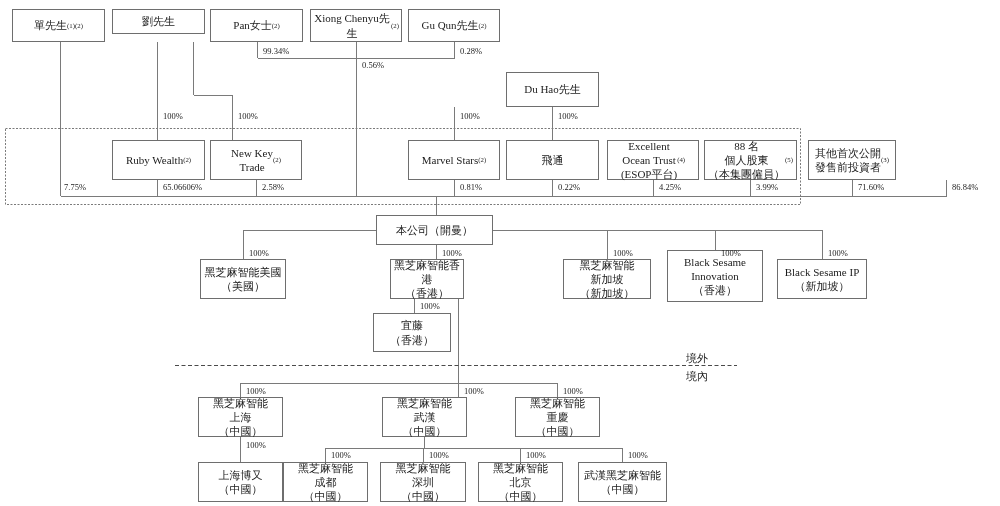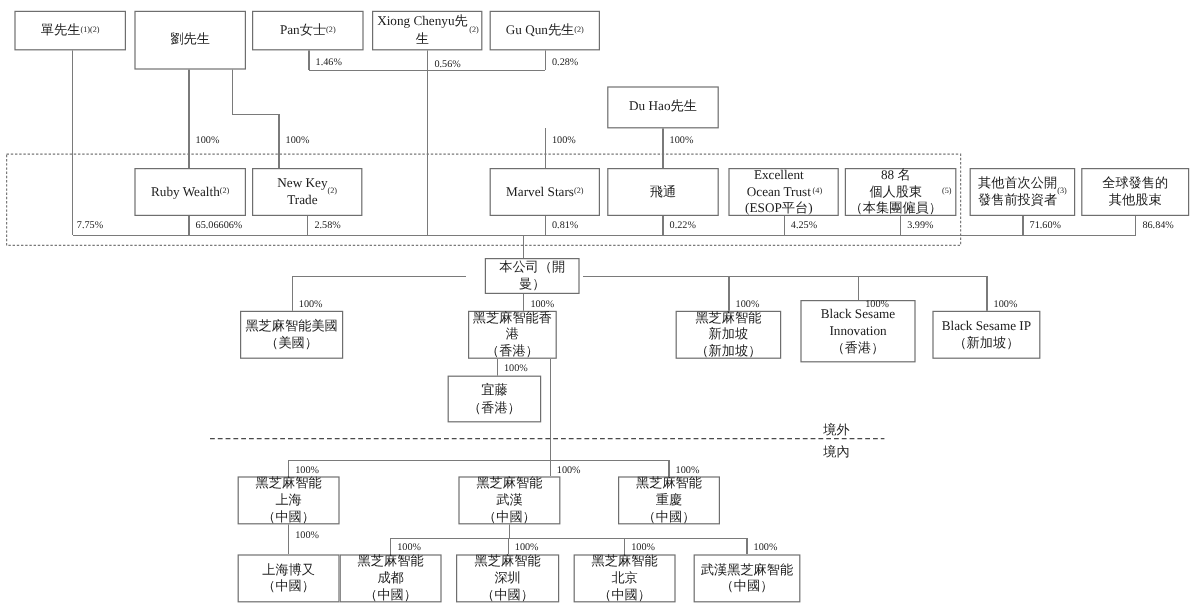--- a/index.html
+++ b/index.html
@@ -72,7 +72,7 @@
   </svg>
 
   <div class="node" style="left:12px;top:9px;width:93px;height:33px">單先生<sup>(1)(2)</sup></div>
-  <div class="node" style="left:112px;top:9px;width:93px;height:49px">劉先生</div>
+  <div class="node" style="left:112px;top:9px;width:93px;height:25px">劉先生</div>
   <div class="node" style="left:210px;top:9px;width:93px;height:33px">Pan女士<sup>(2)</sup></div>
   <div class="node" style="left:310px;top:9px;width:92px;height:33px">Xiong Chenyu先生<sup>(2)</sup></div>
   <div class="node" style="left:408px;top:9px;width:92px;height:33px">Gu Qun先生<sup>(2)</sup></div>

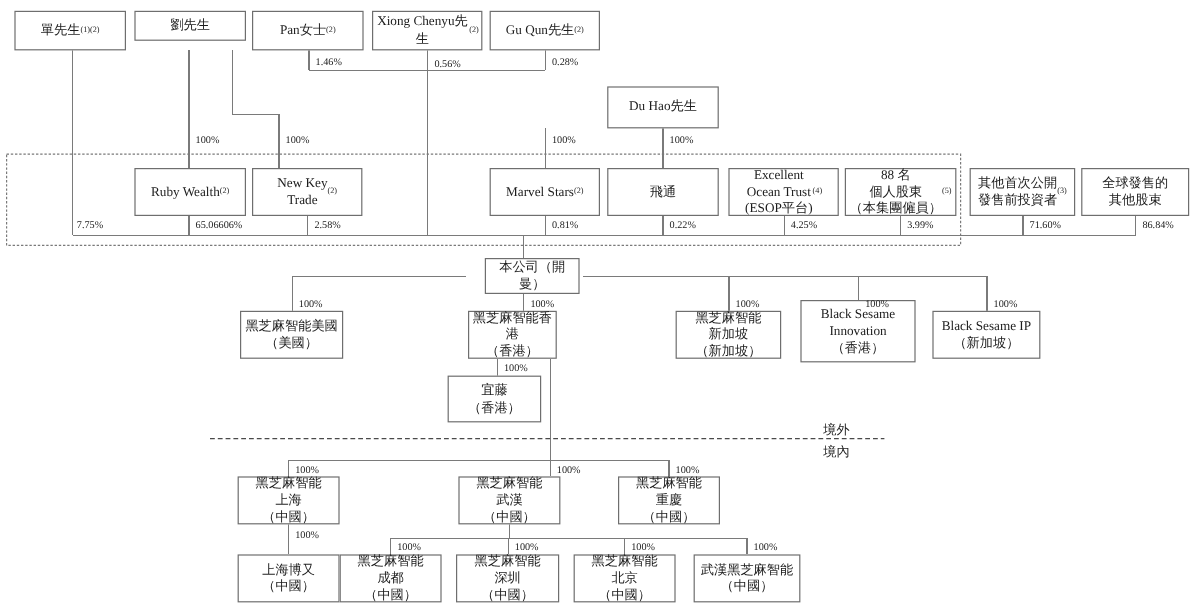--- a/index.html
+++ b/index.html
@@ -106,7 +106,7 @@
   <div class="node" style="left:478px;top:462px;width:85px;height:40px">黑芝麻智能<br>北京<br>（中國）</div>
   <div class="node" style="left:578px;top:462px;width:89px;height:40px">武漢黑芝麻智能<br>（中國）</div>
 
-  <div class="pct" style="left:263px;top:46px">1.46%</div>
+  <div class="pct" style="left:263px;top:46px">99.34%</div>
   <div class="pct" style="left:362px;top:48px">0.56%</div>
   <div class="pct" style="left:460px;top:46px">0.28%</div>
   <div class="pct" style="left:163px;top:111px">100%</div>

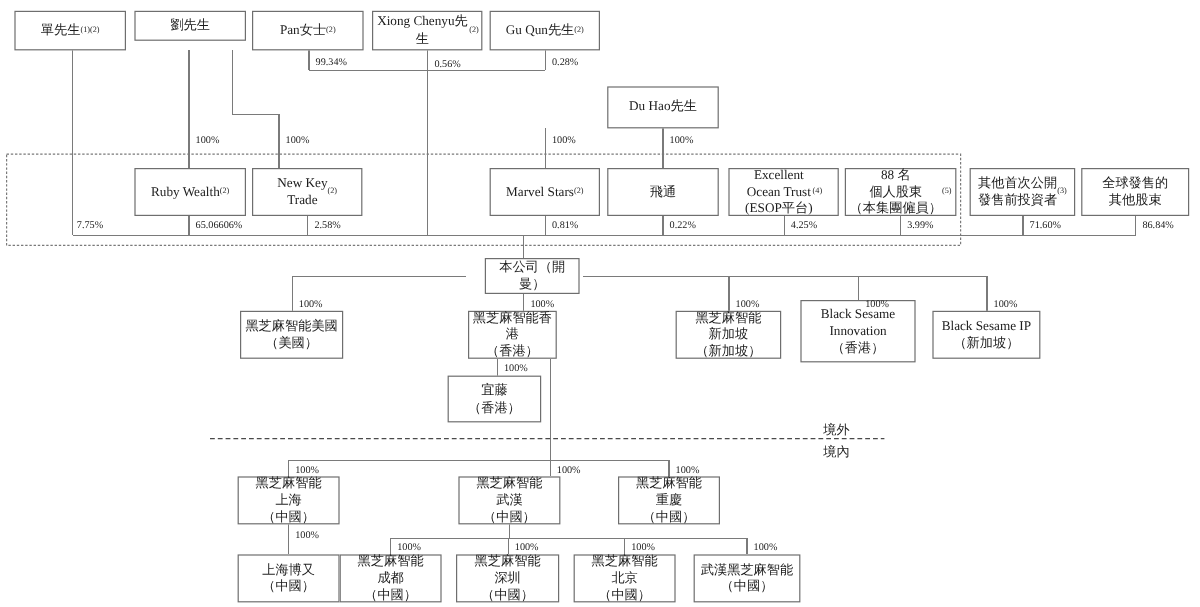--- a/index.html
+++ b/index.html
@@ -107,7 +107,7 @@
   <div class="node" style="left:578px;top:462px;width:89px;height:40px">武漢黑芝麻智能<br>（中國）</div>
 
   <div class="pct" style="left:263px;top:46px">99.34%</div>
-  <div class="pct" style="left:362px;top:48px">0.56%</div>
+  <div class="pct" style="left:362px;top:60px">0.56%</div>
   <div class="pct" style="left:460px;top:46px">0.28%</div>
   <div class="pct" style="left:163px;top:111px">100%</div>
   <div class="pct" style="left:238px;top:111px">100%</div>

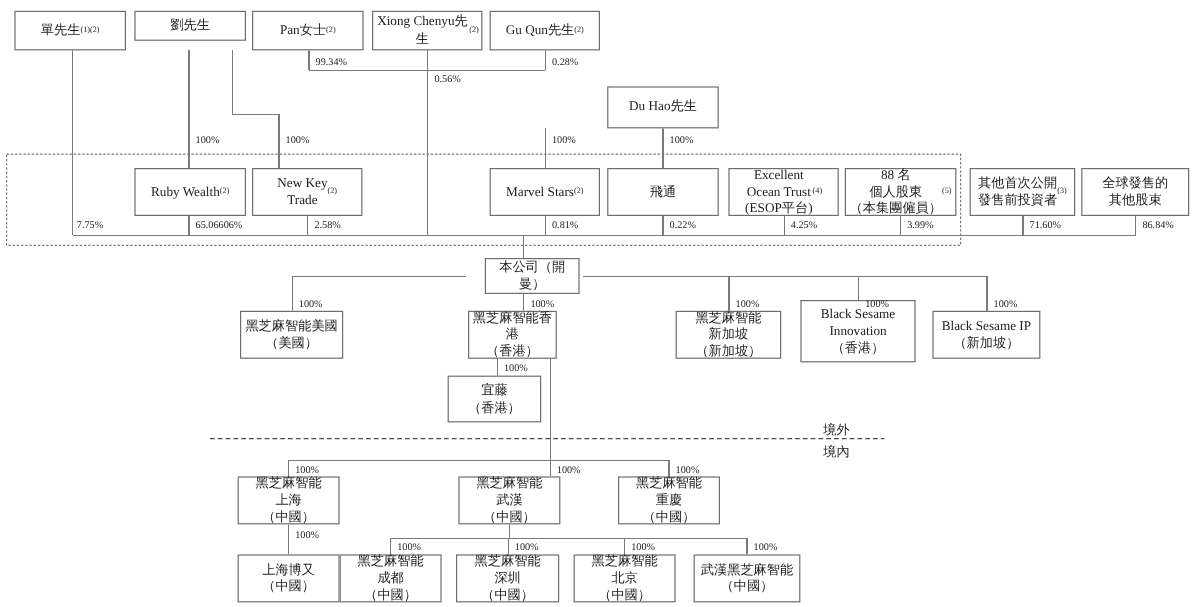--- a/index.html
+++ b/index.html
@@ -86,7 +86,6 @@
   <div class="node" style="left:607px;top:140px;width:92px;height:40px">Excellent<br>Ocean Trust<br>(ESOP平台)<sup>(4)</sup></div>
   <div class="node" style="left:704px;top:140px;width:93px;height:40px">88 名<br>個人股東<br>（本集團僱員）<sup>(5)</sup></div>
   <div class="node" style="left:808px;top:140px;width:88px;height:40px">其他首次公開<br>發售前投資者<sup>(3)</sup></div>
-  <div class="node" style="left:901px;top:140px;width:90px;height:40px">全球發售的<br>其他股束</div>
 
   <div class="node" style="left:404px;top:215px;width:79px;height:30px">本公司（開曼）</div>
 

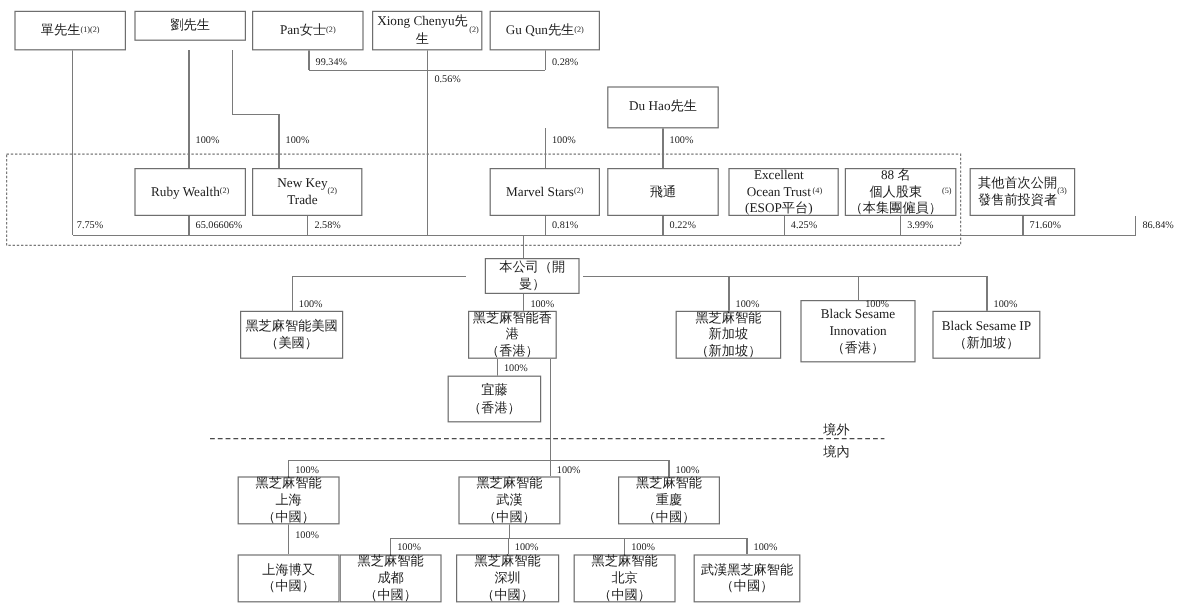--- a/index.html
+++ b/index.html
@@ -87,7 +87,7 @@
   <div class="node" style="left:704px;top:140px;width:93px;height:40px">88 名<br>個人股東<br>（本集團僱員）<sup>(5)</sup></div>
   <div class="node" style="left:808px;top:140px;width:88px;height:40px">其他首次公開<br>發售前投資者<sup>(3)</sup></div>
 
-  <div class="node" style="left:404px;top:215px;width:79px;height:30px">本公司（開曼）</div>
+  <div class="node" style="left:376px;top:215px;width:117px;height:30px">本公司（開曼）</div>
 
   <div class="node" style="left:200px;top:259px;width:86px;height:40px">黑芝麻智能美國<br>（美國）</div>
   <div class="node" style="left:390px;top:259px;width:74px;height:40px">黑芝麻智能香港<br>（香港）</div>

